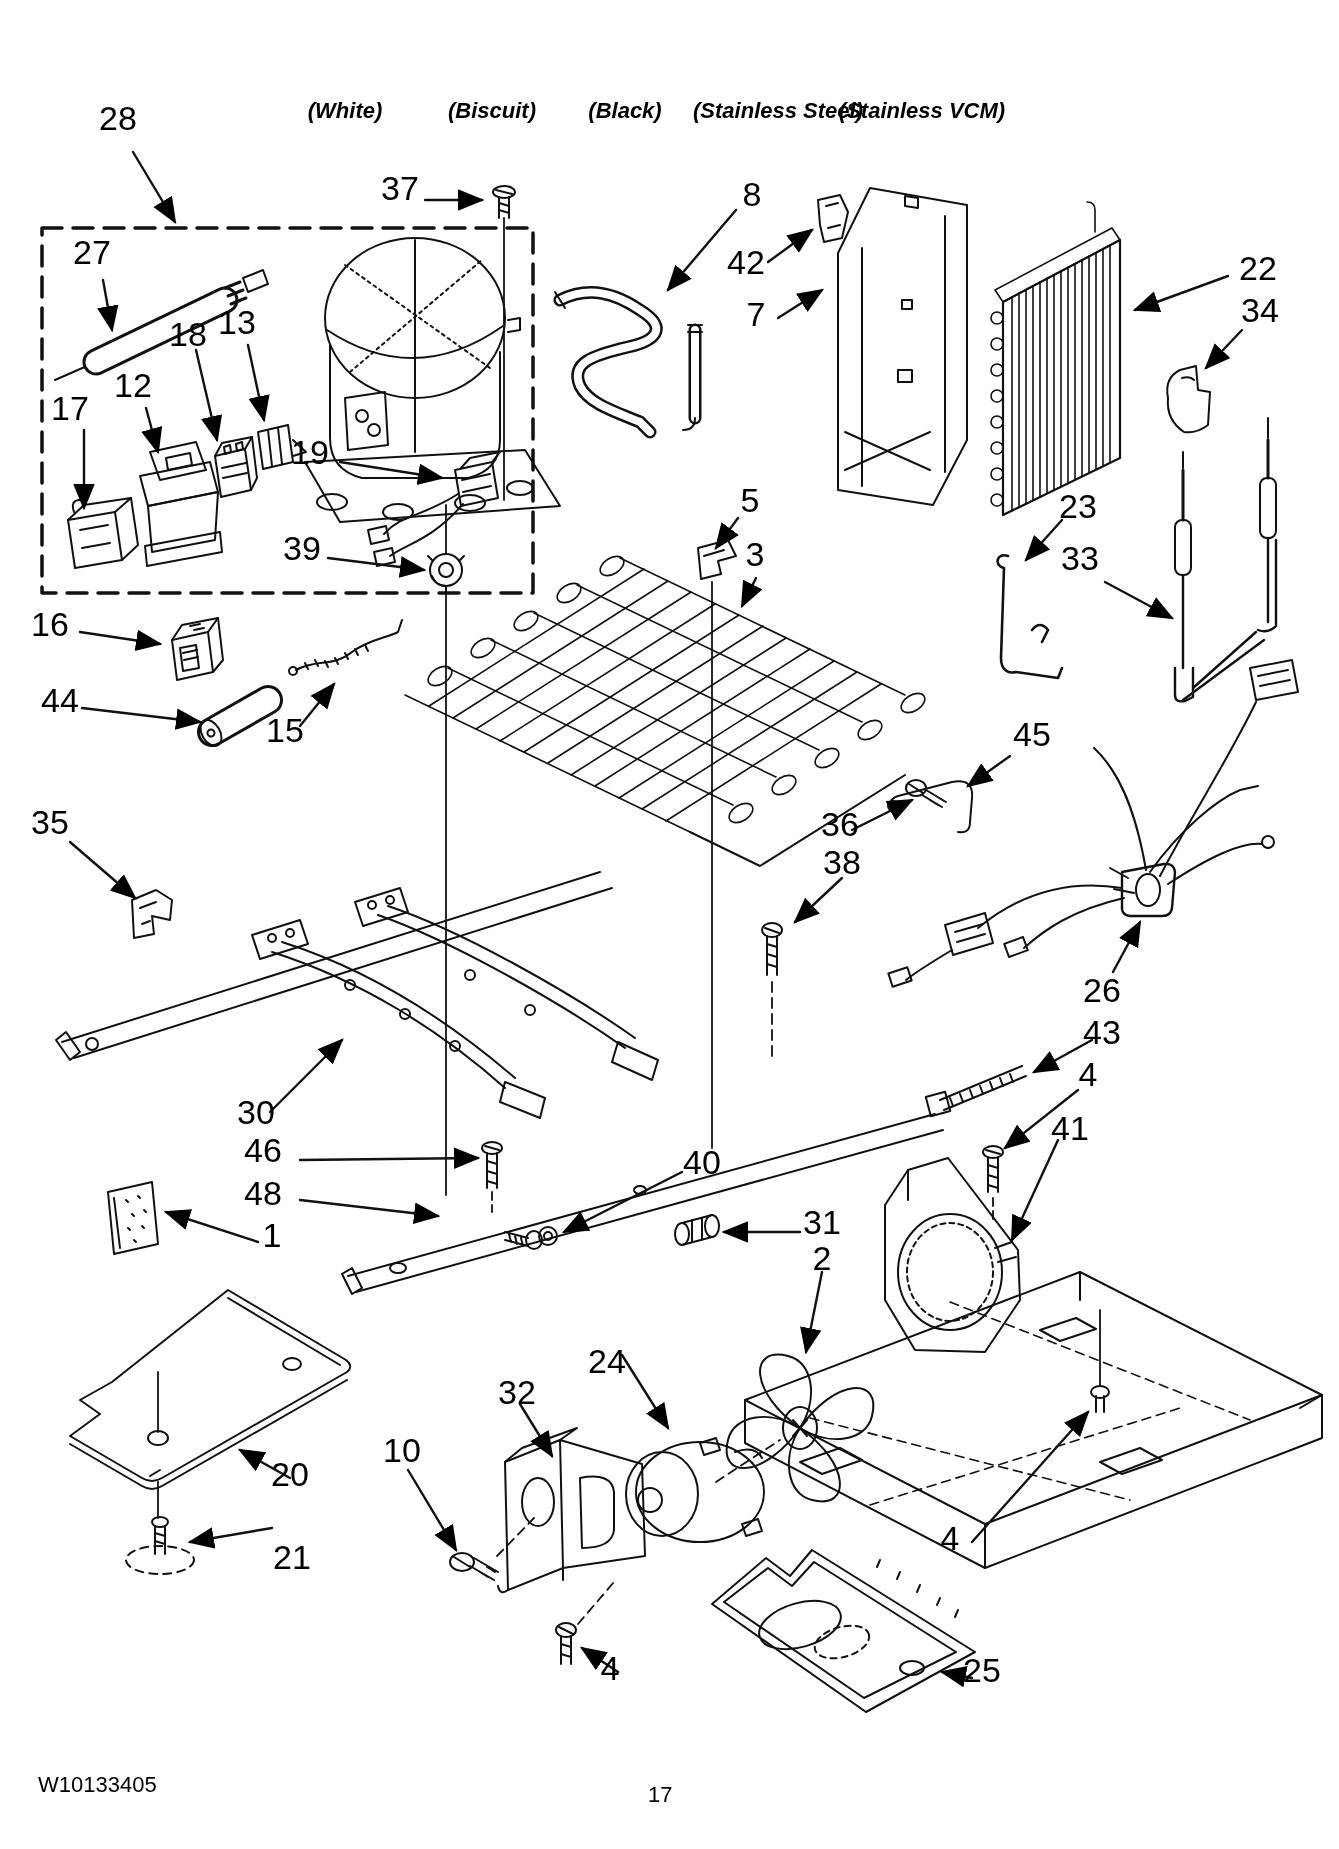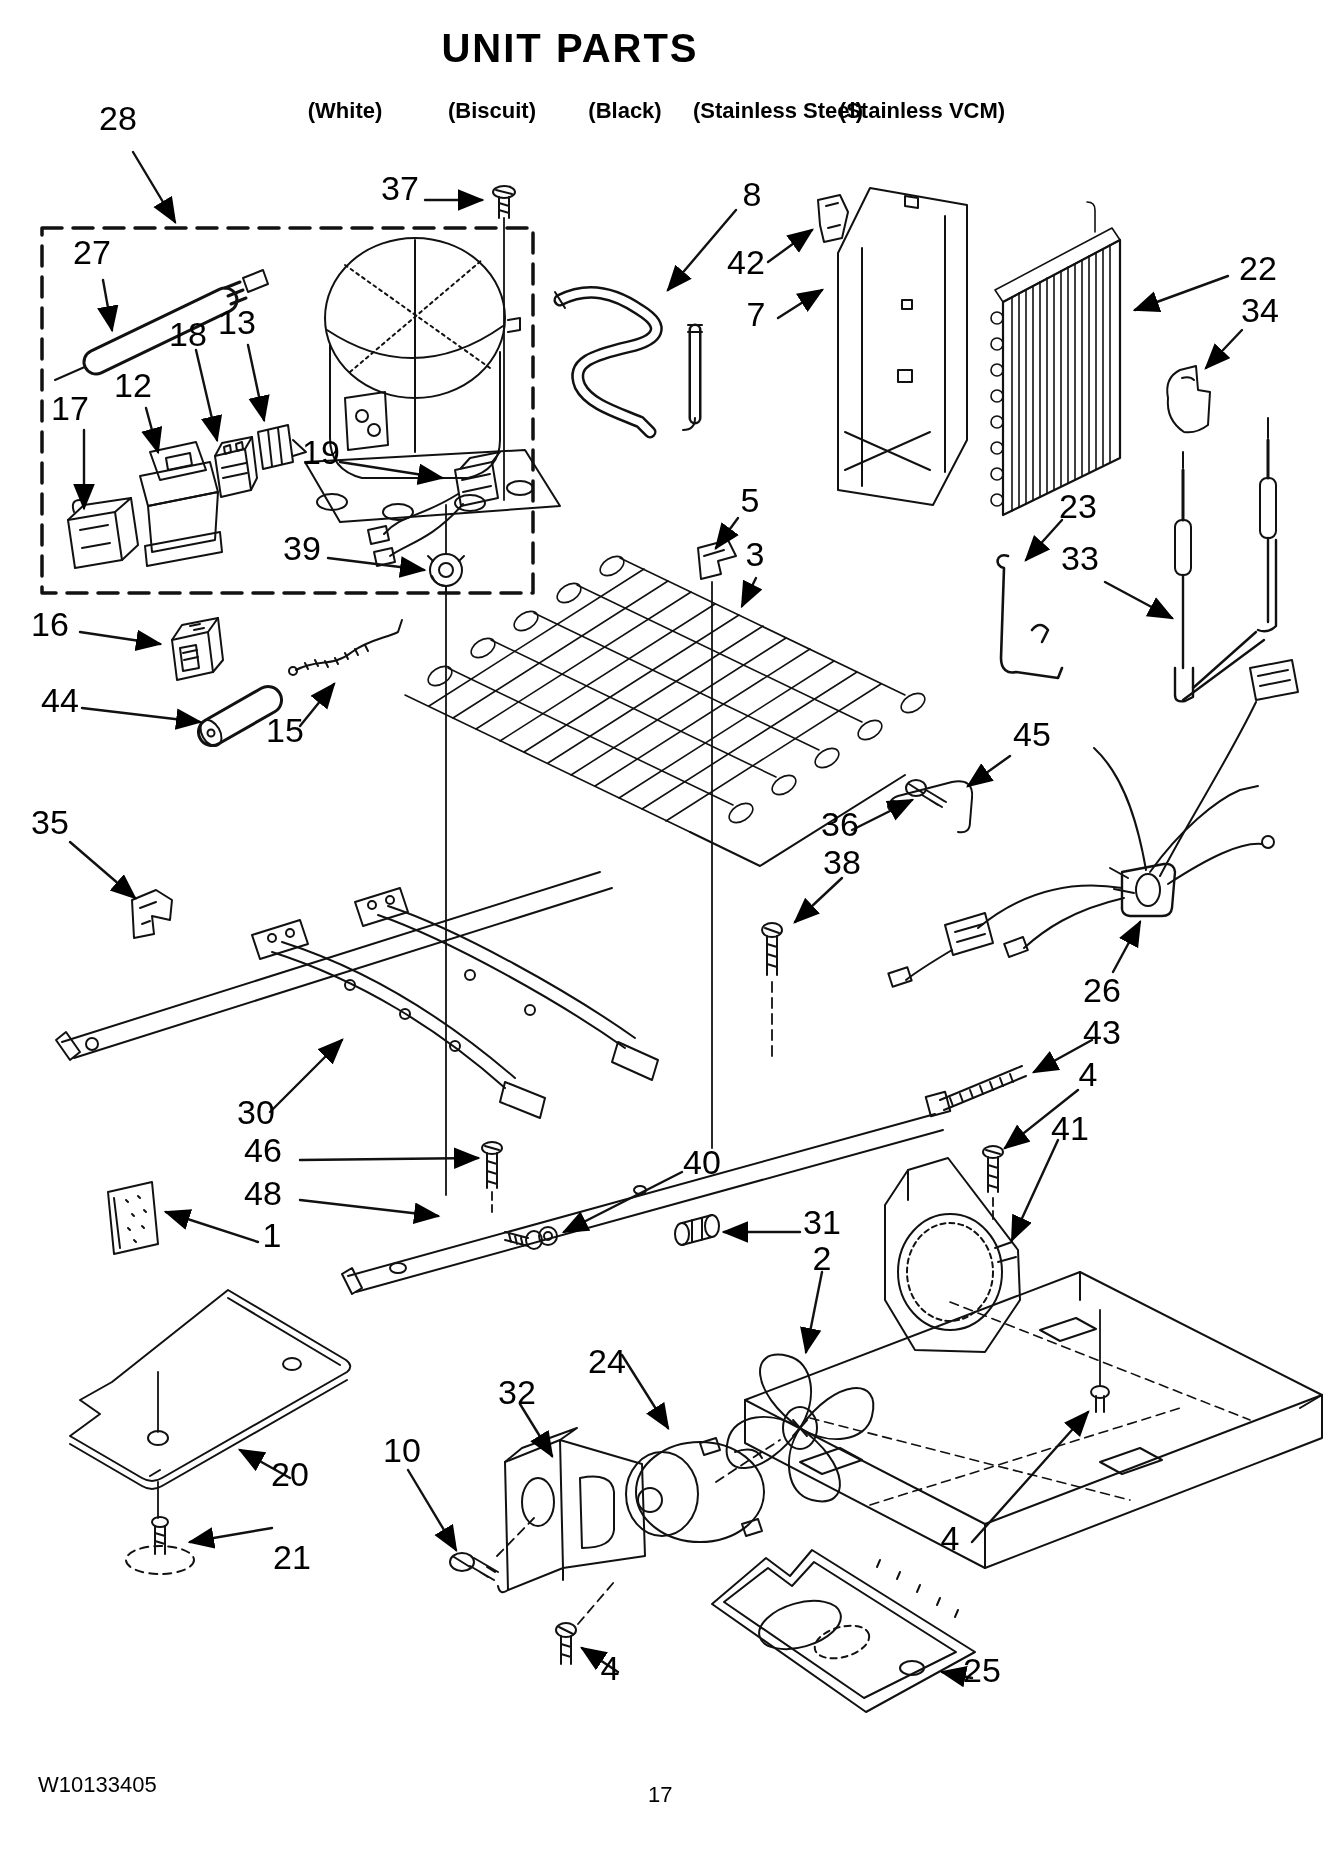--- a/index.html
+++ b/index.html
@@ -21,7 +21,6 @@
 
 <div id="page">
 
-  <div class="hdr" id="title">UNIT PARTS</div>
   <span class="color-tag" style="left:345px">(White)</span>
   <span class="color-tag" style="left:492px">(Biscuit)</span>
   <span class="color-tag" style="left:625px">(Black)</span>

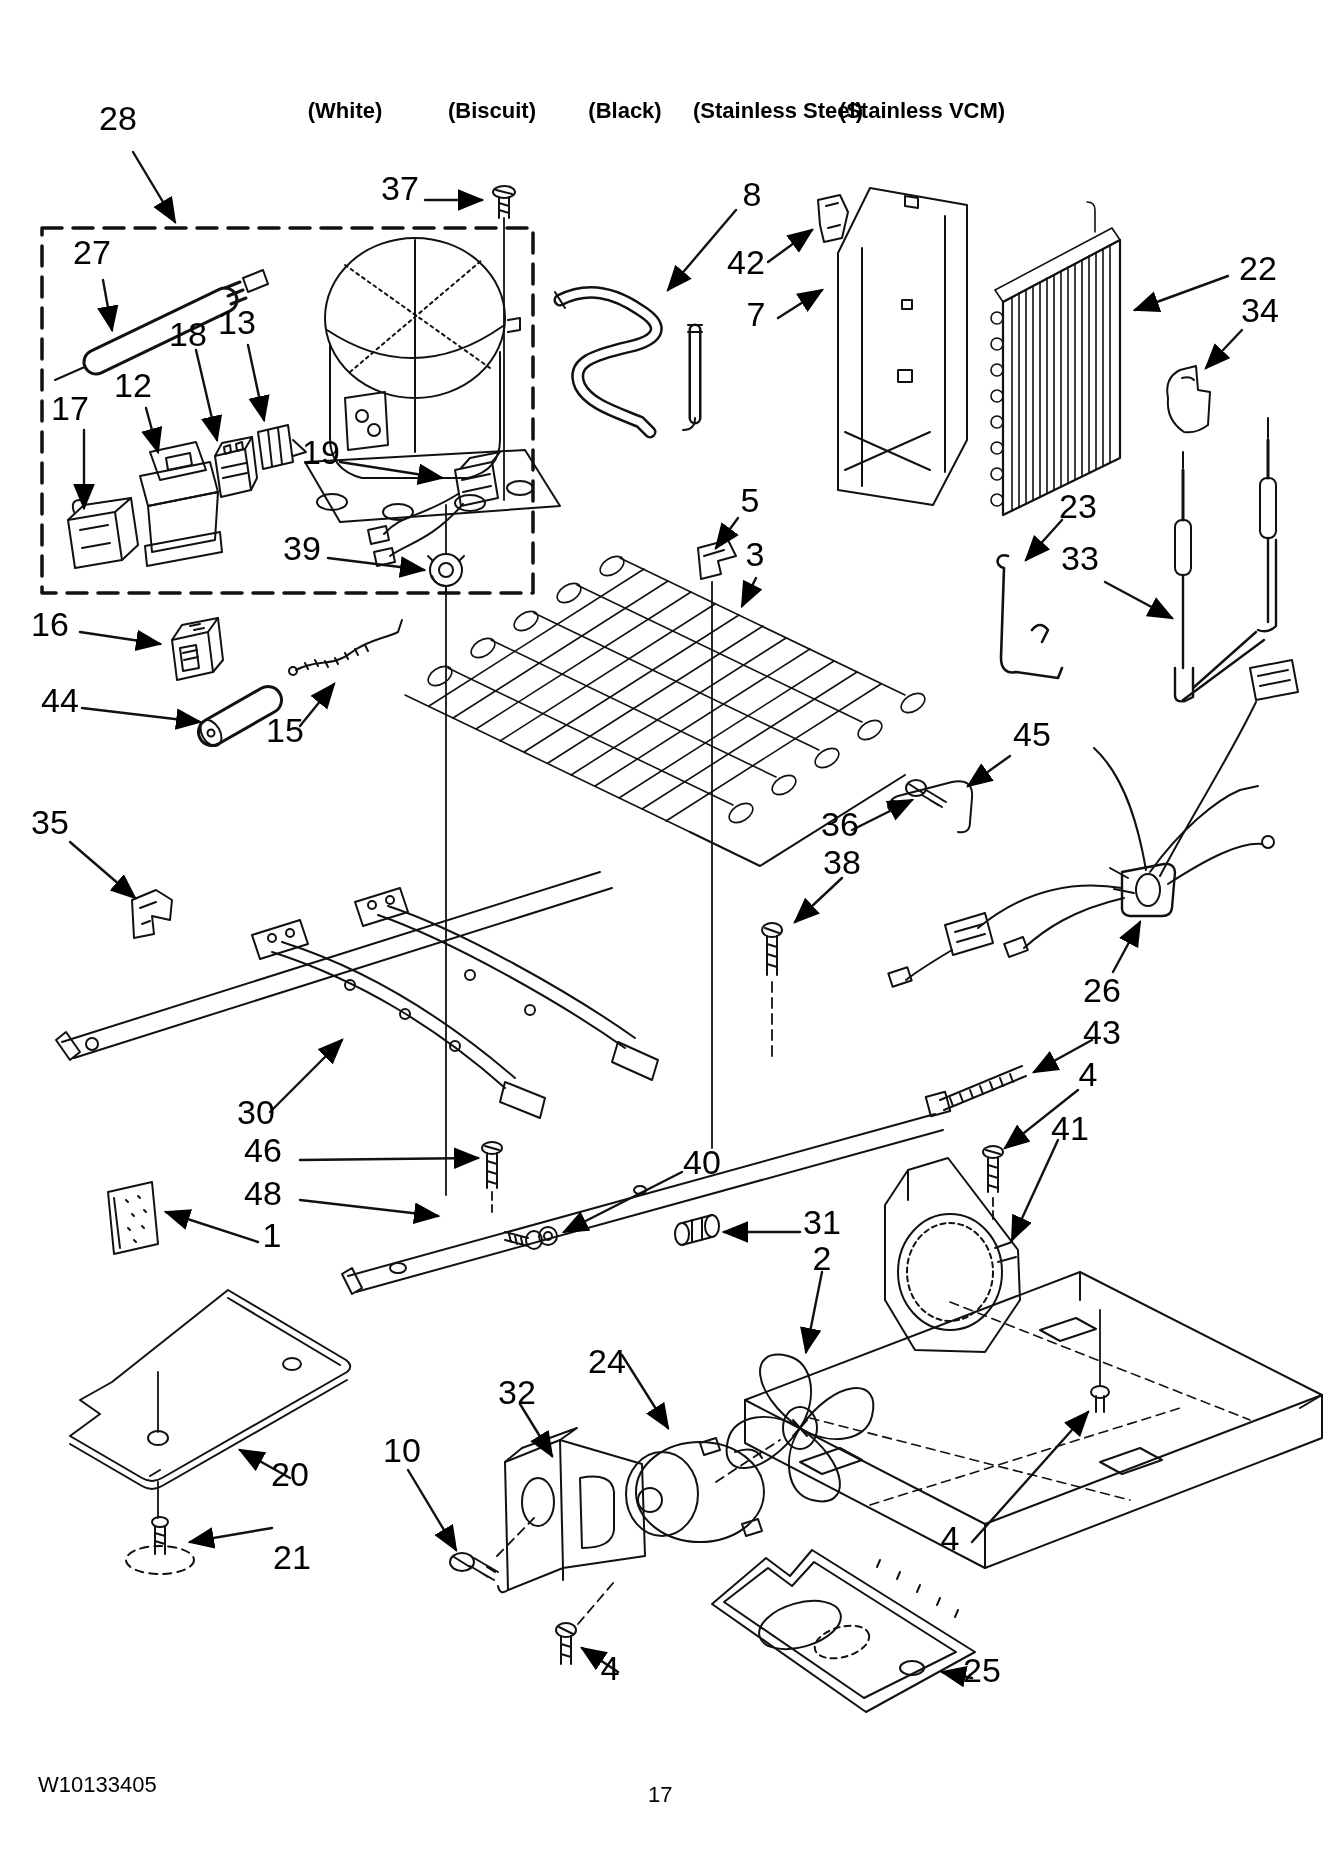--- a/index.html
+++ b/index.html
@@ -8,7 +8,7 @@
   .hdr{position:absolute;left:0;width:1140px;text-align:center;color:#000;}
   #title{top:26px;font-size:40px;font-weight:bold;letter-spacing:2px;}
   #models{top:74px;font-size:22px;font-weight:bold;}
-  .color-tag{position:absolute;top:98px;transform:translateX(-50%);font-size:22px;font-weight:bold;color:#000;}
+  .color-tag{position:absolute;top:98px;transform:translateX(-50%);font-size:22px;font-weight:bold;color:#000;font-style:italic;}
   #art{position:absolute;left:0;top:0;}
   #art *{vector-effect:non-scaling-stroke;}
   .callout{position:absolute;transform:translate(-50%,-50%);font-size:34px;font-weight:normal;color:#000;line-height:1;}

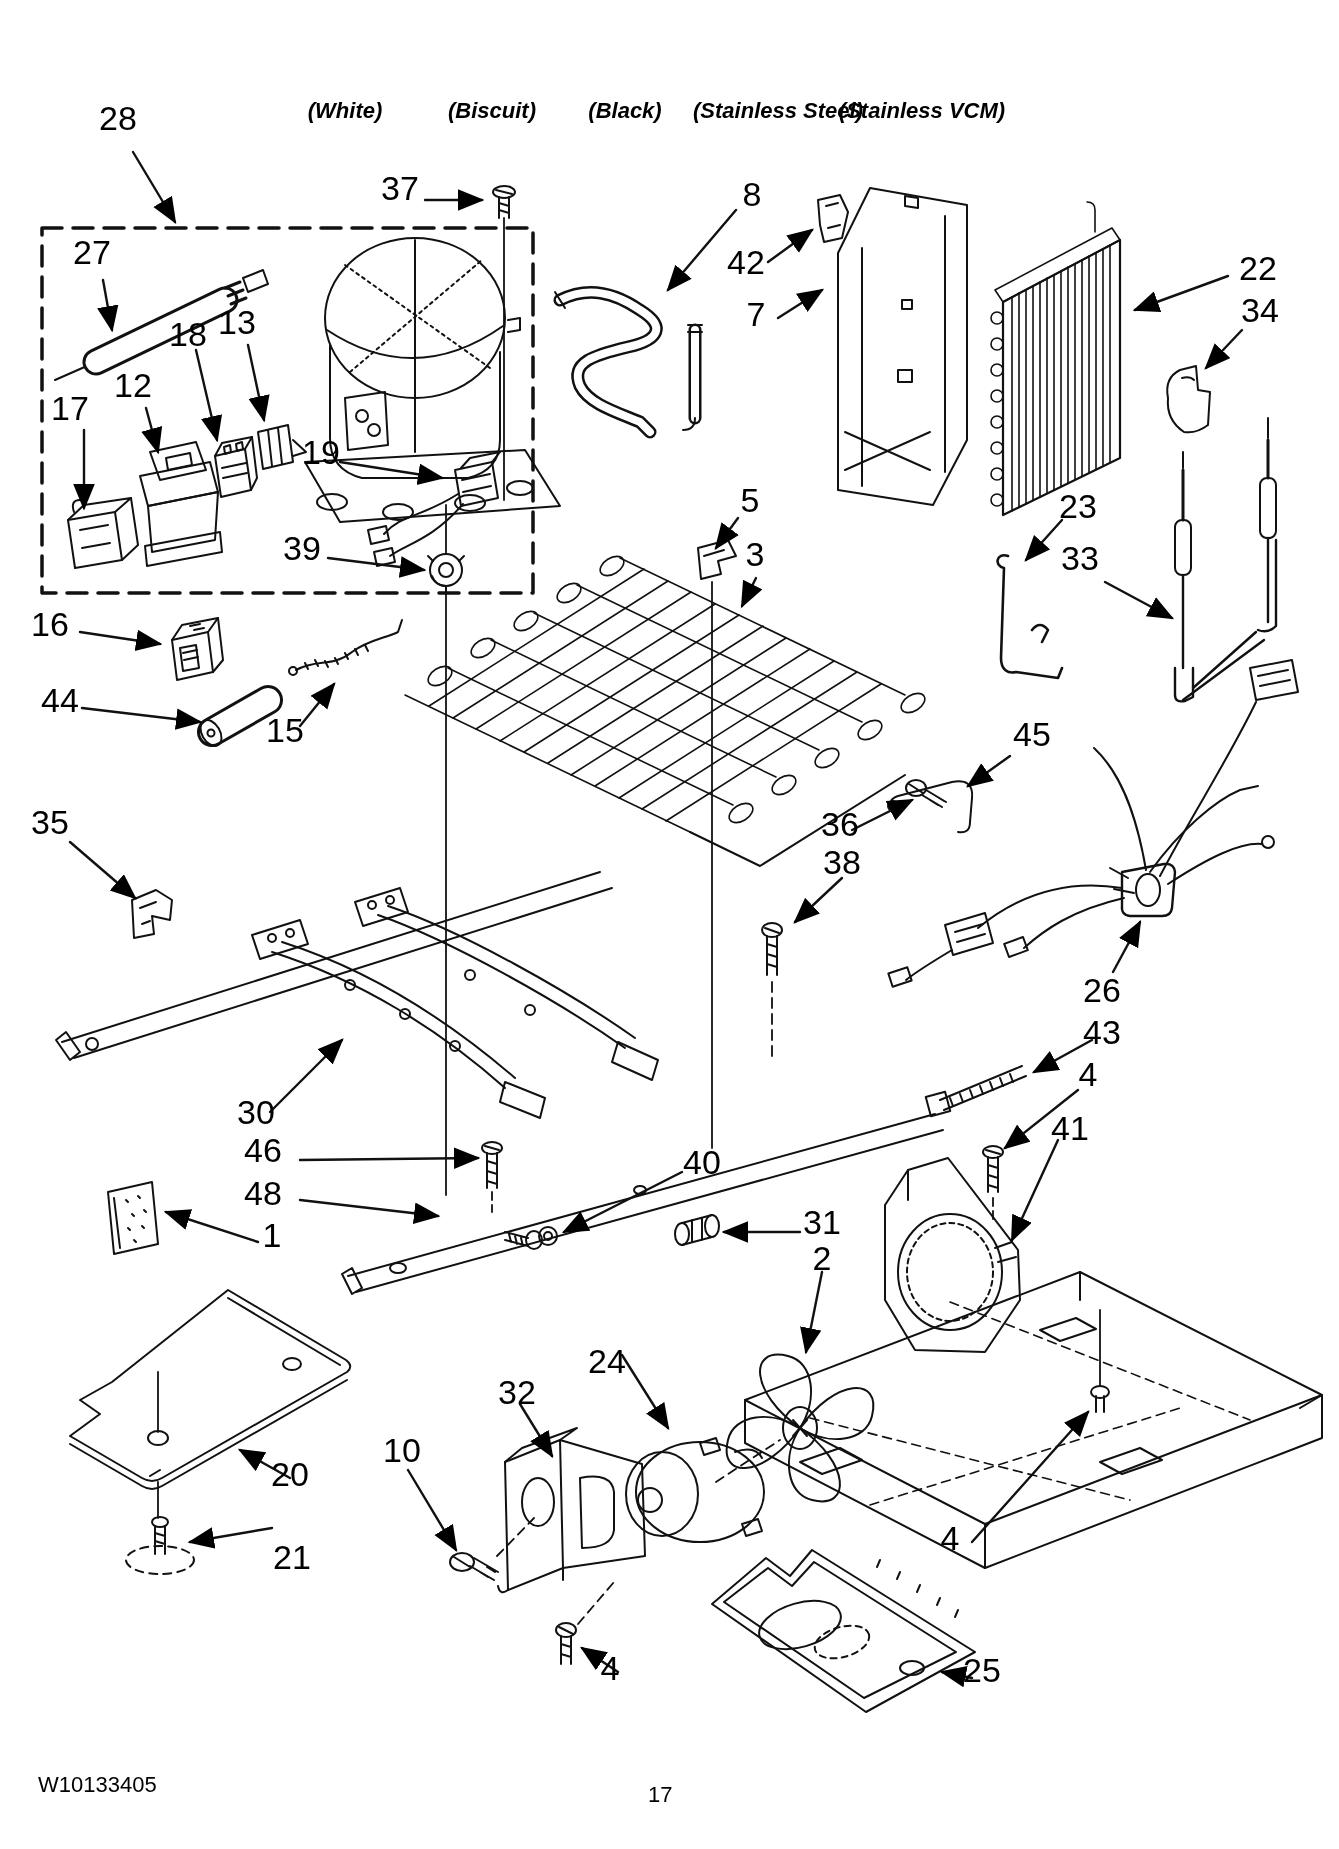--- a/index.html
+++ b/index.html
@@ -514,7 +514,7 @@
       <div class="callout" style="left: 237px; top: 322px;">13</div>
       <div class="callout" style="left: 133px; top: 385px; text-align: right;">12</div>
       <div class="callout" style="left: 70px; top: 408px;">17</div>
-      <div class="callout" style="left: 310px; top: 452px; padding-left: 22px;">19</div>
+      <div class="callout" style="left: 310px; top: 452px;">19</div>
       <div class="callout" style="left: 302px; top: 548px;">39</div>
       <div class="callout" style="left: 750px; top: 500px;">5</div>
       <div class="callout" style="left: 755px; top: 554px;">3</div>

